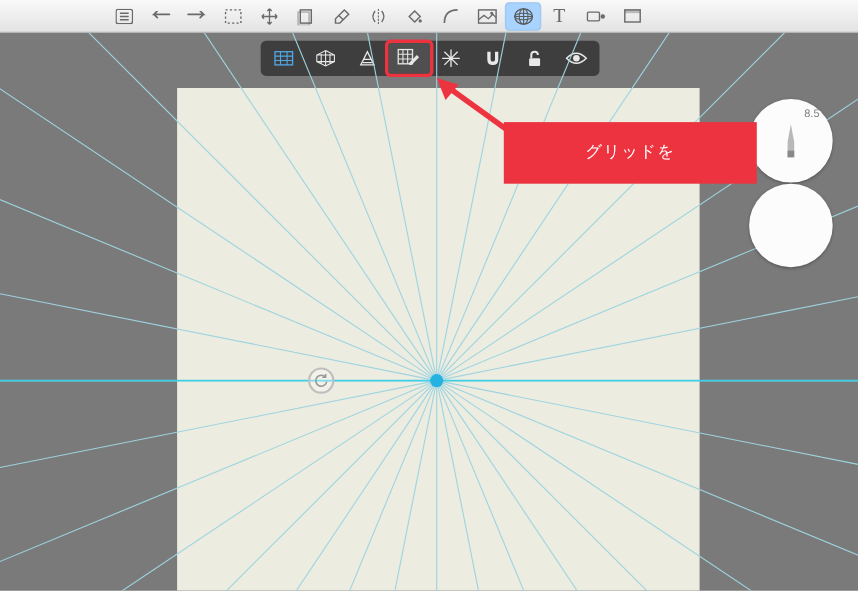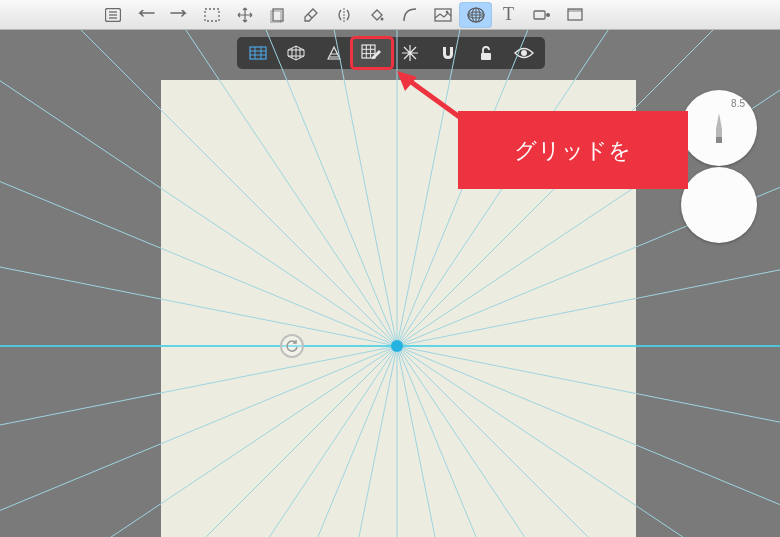--- a/index.html
+++ b/index.html
@@ -116,10 +116,10 @@
       left: 458px;
       top: 111px;
       width: 230px;
-      height: 78px;
+      height: 56px;
       background: #ee3340;
       color: #fff;
-      font-size: 22px;
+      font-size: 15px;
       display: flex;
       flex-direction: column;
       align-items: center;

